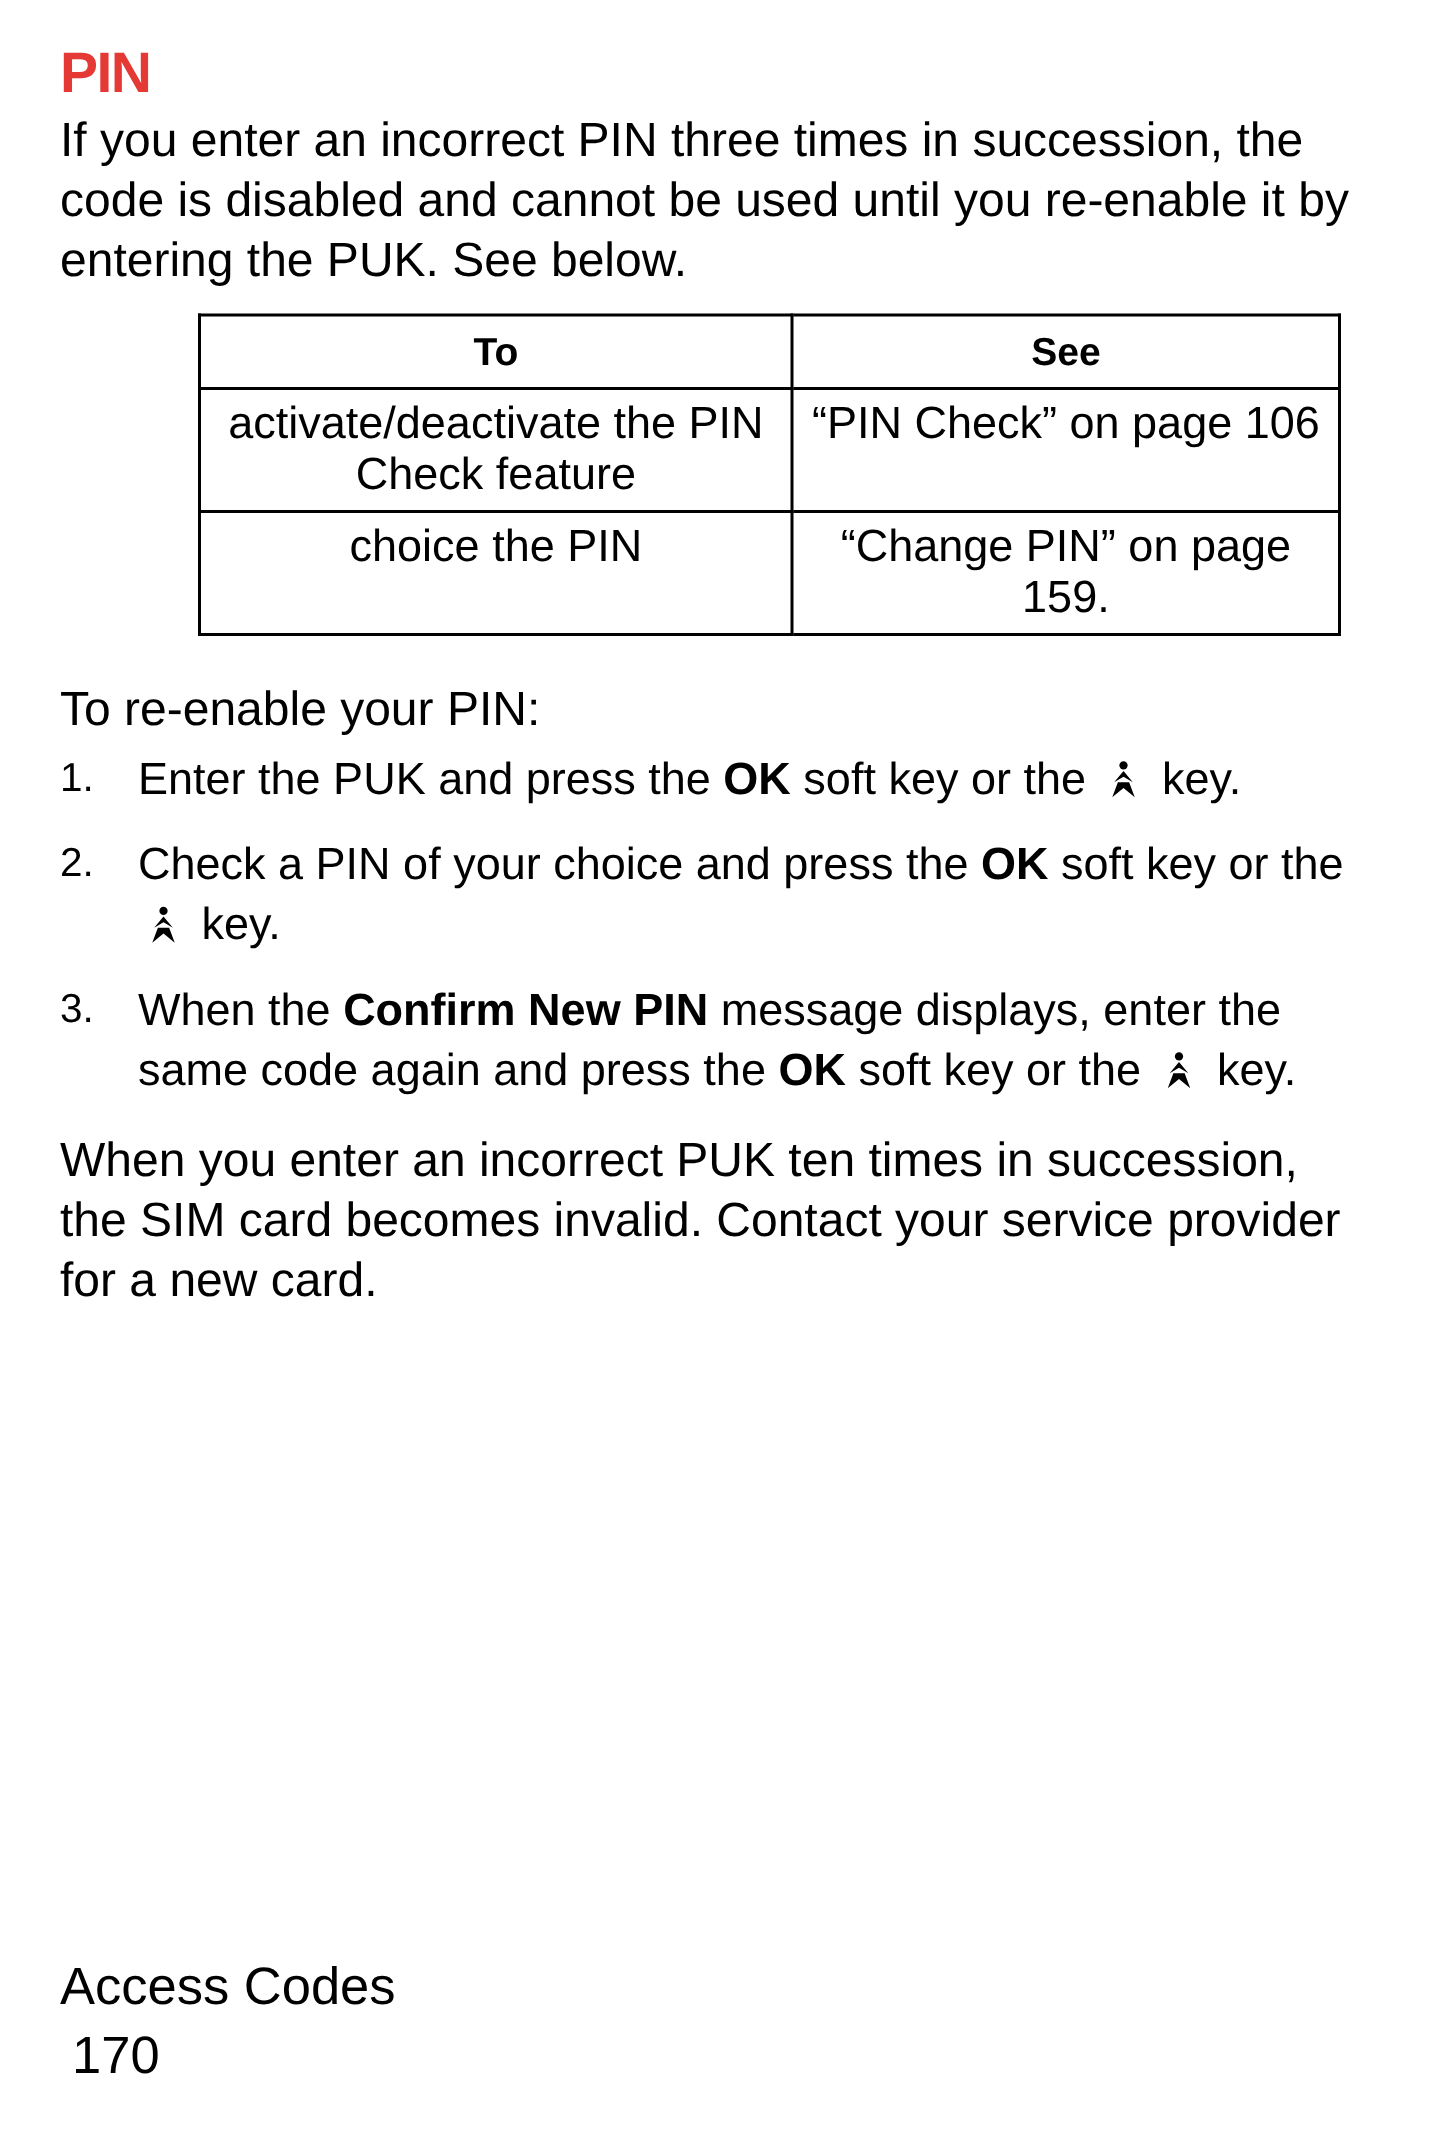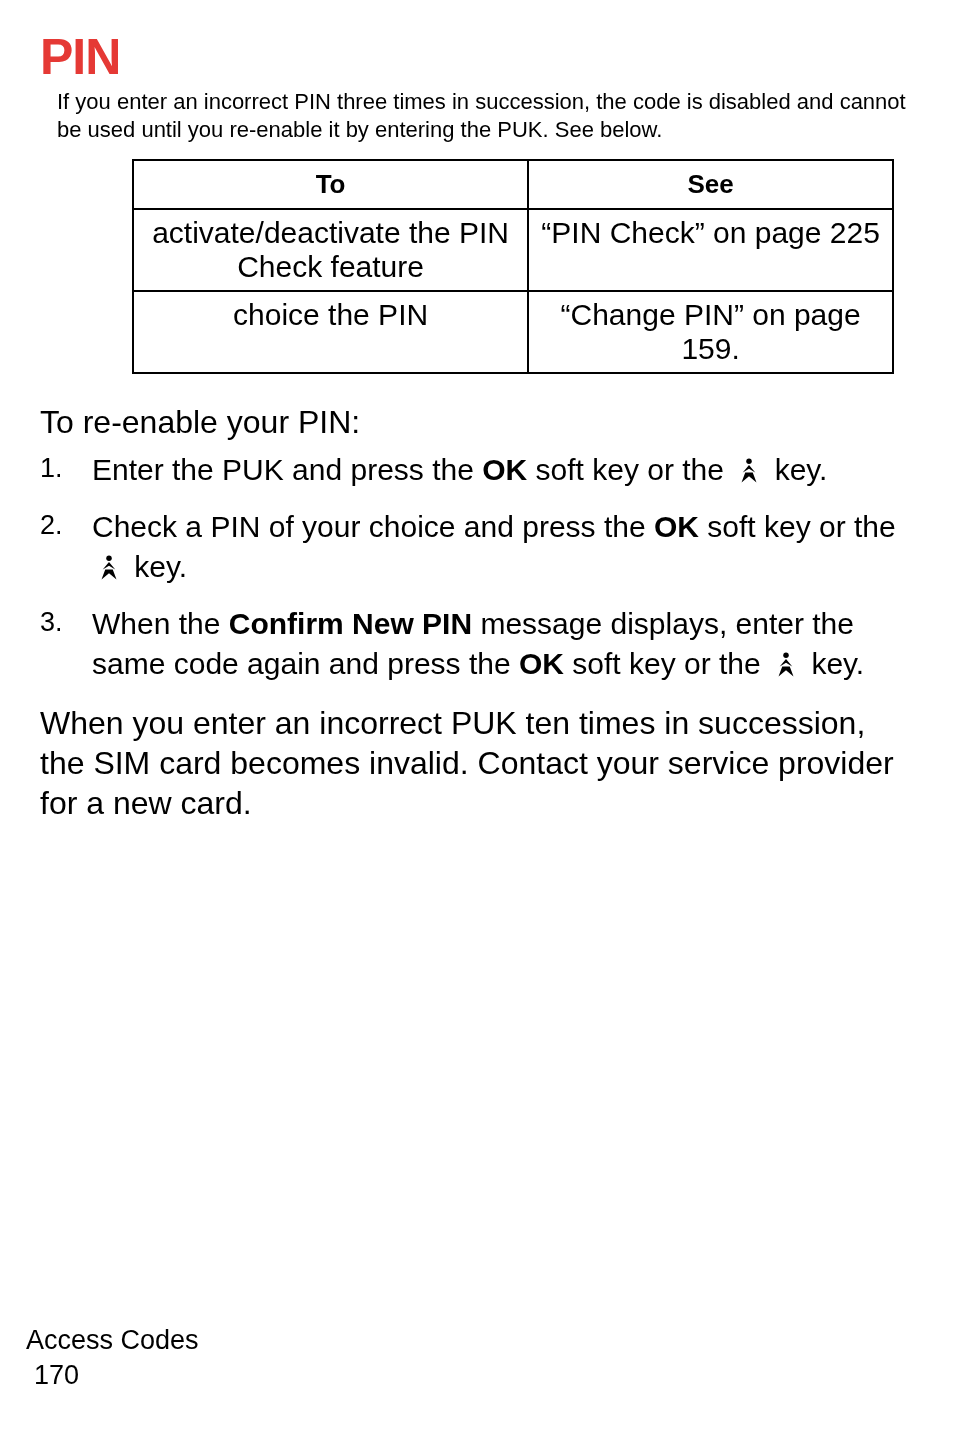--- a/index.html
+++ b/index.html
@@ -21,7 +21,7 @@
     font-family: "Arial Narrow", Arial, sans-serif;
     font-weight: bold;
     color: #e53935;
-    font-size: 50px;
+    font-size: 38px;
     letter-spacing: -1px;
     margin: 0 0 2px 0;
   }

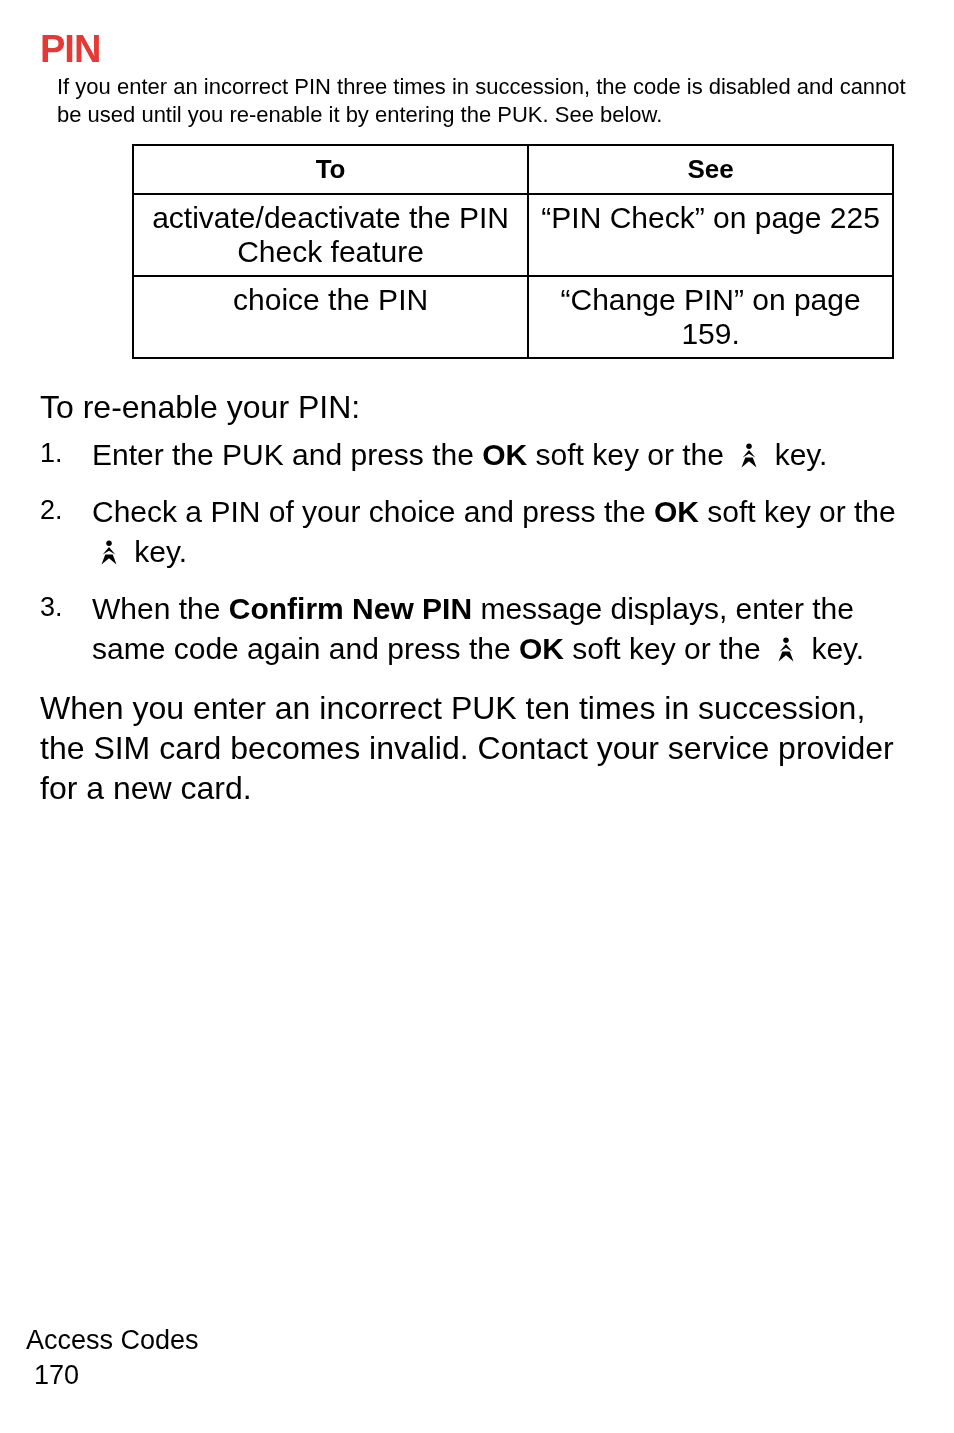--- a/index.html
+++ b/index.html
@@ -31,9 +31,9 @@
     margin: 0 0 8px 0;
   }
   .body-text-last {
-    font-size: 22px;
+    font-size: 32px;
     line-height: 1.25;
-    margin: 0 0 16px 17px;
+    margin: 0 0 16px 0;
   }
   .table-wrap {
     margin: 0 0 28px 92px;

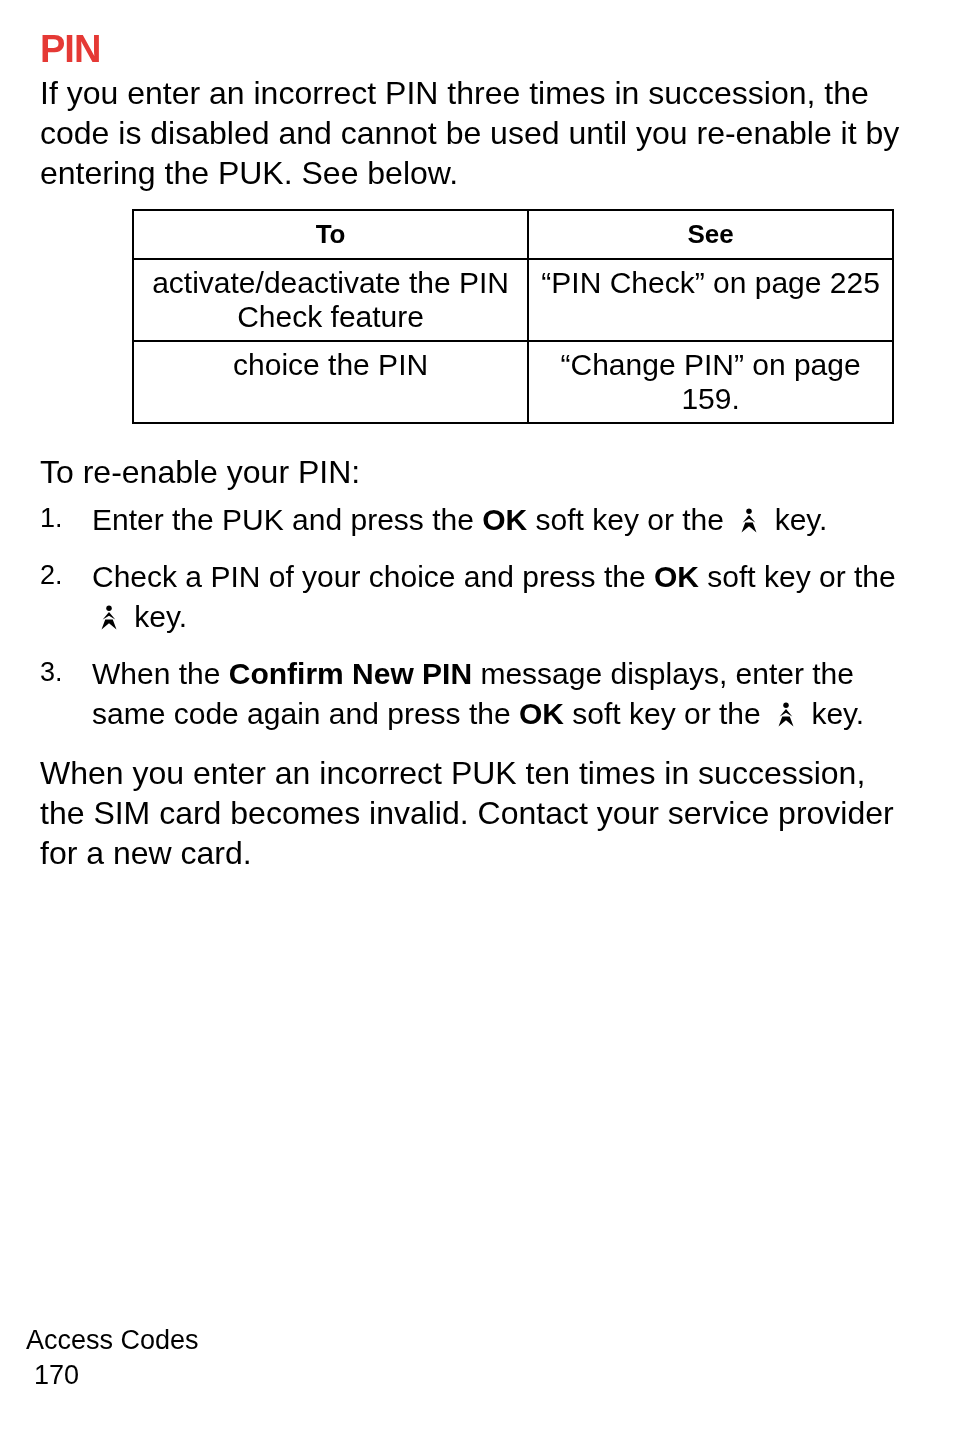--- a/index.html
+++ b/index.html
@@ -113,7 +113,7 @@
       <tbody>
         <tr>
           <td class="col-to">activate/deactivate the PIN Check feature</td>
-          <td>“PIN Check” on page 225</td>
+          <td>“PIN Check” on page 106</td>
         </tr>
         <tr>
           <td class="col-to">choice the PIN</td>

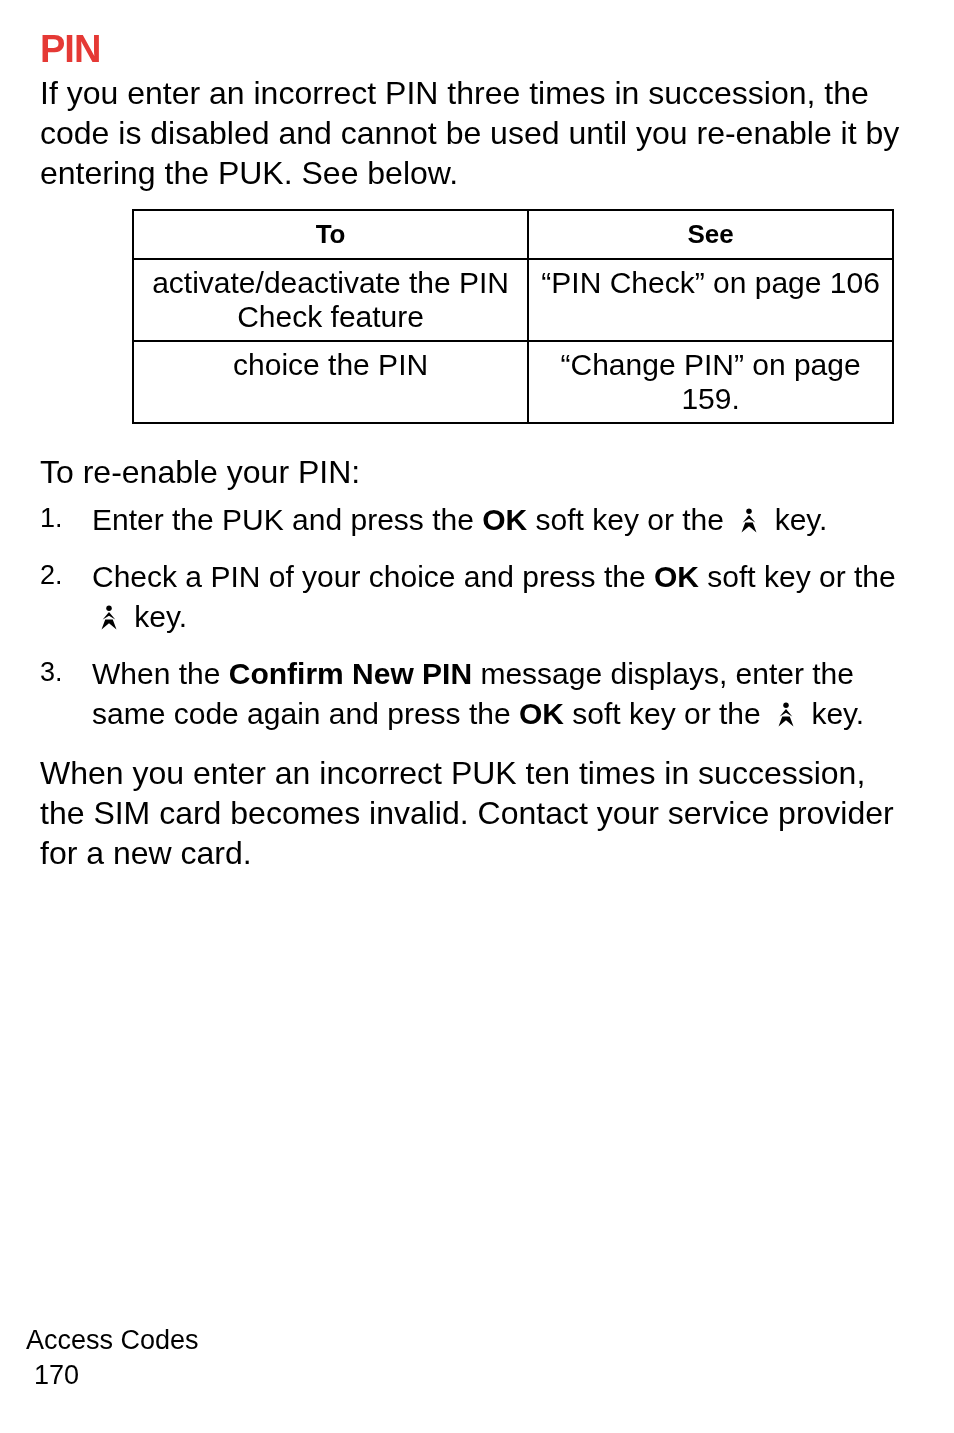--- a/index.html
+++ b/index.html
@@ -85,9 +85,9 @@
   }
   .footer {
     position: absolute;
-    left: 26px;
+    left: 40px;
     bottom: 40px;
-    font-size: 27px;
+    font-size: 35px;
     line-height: 1.3;
   }
   .bold { font-weight: bold; }

